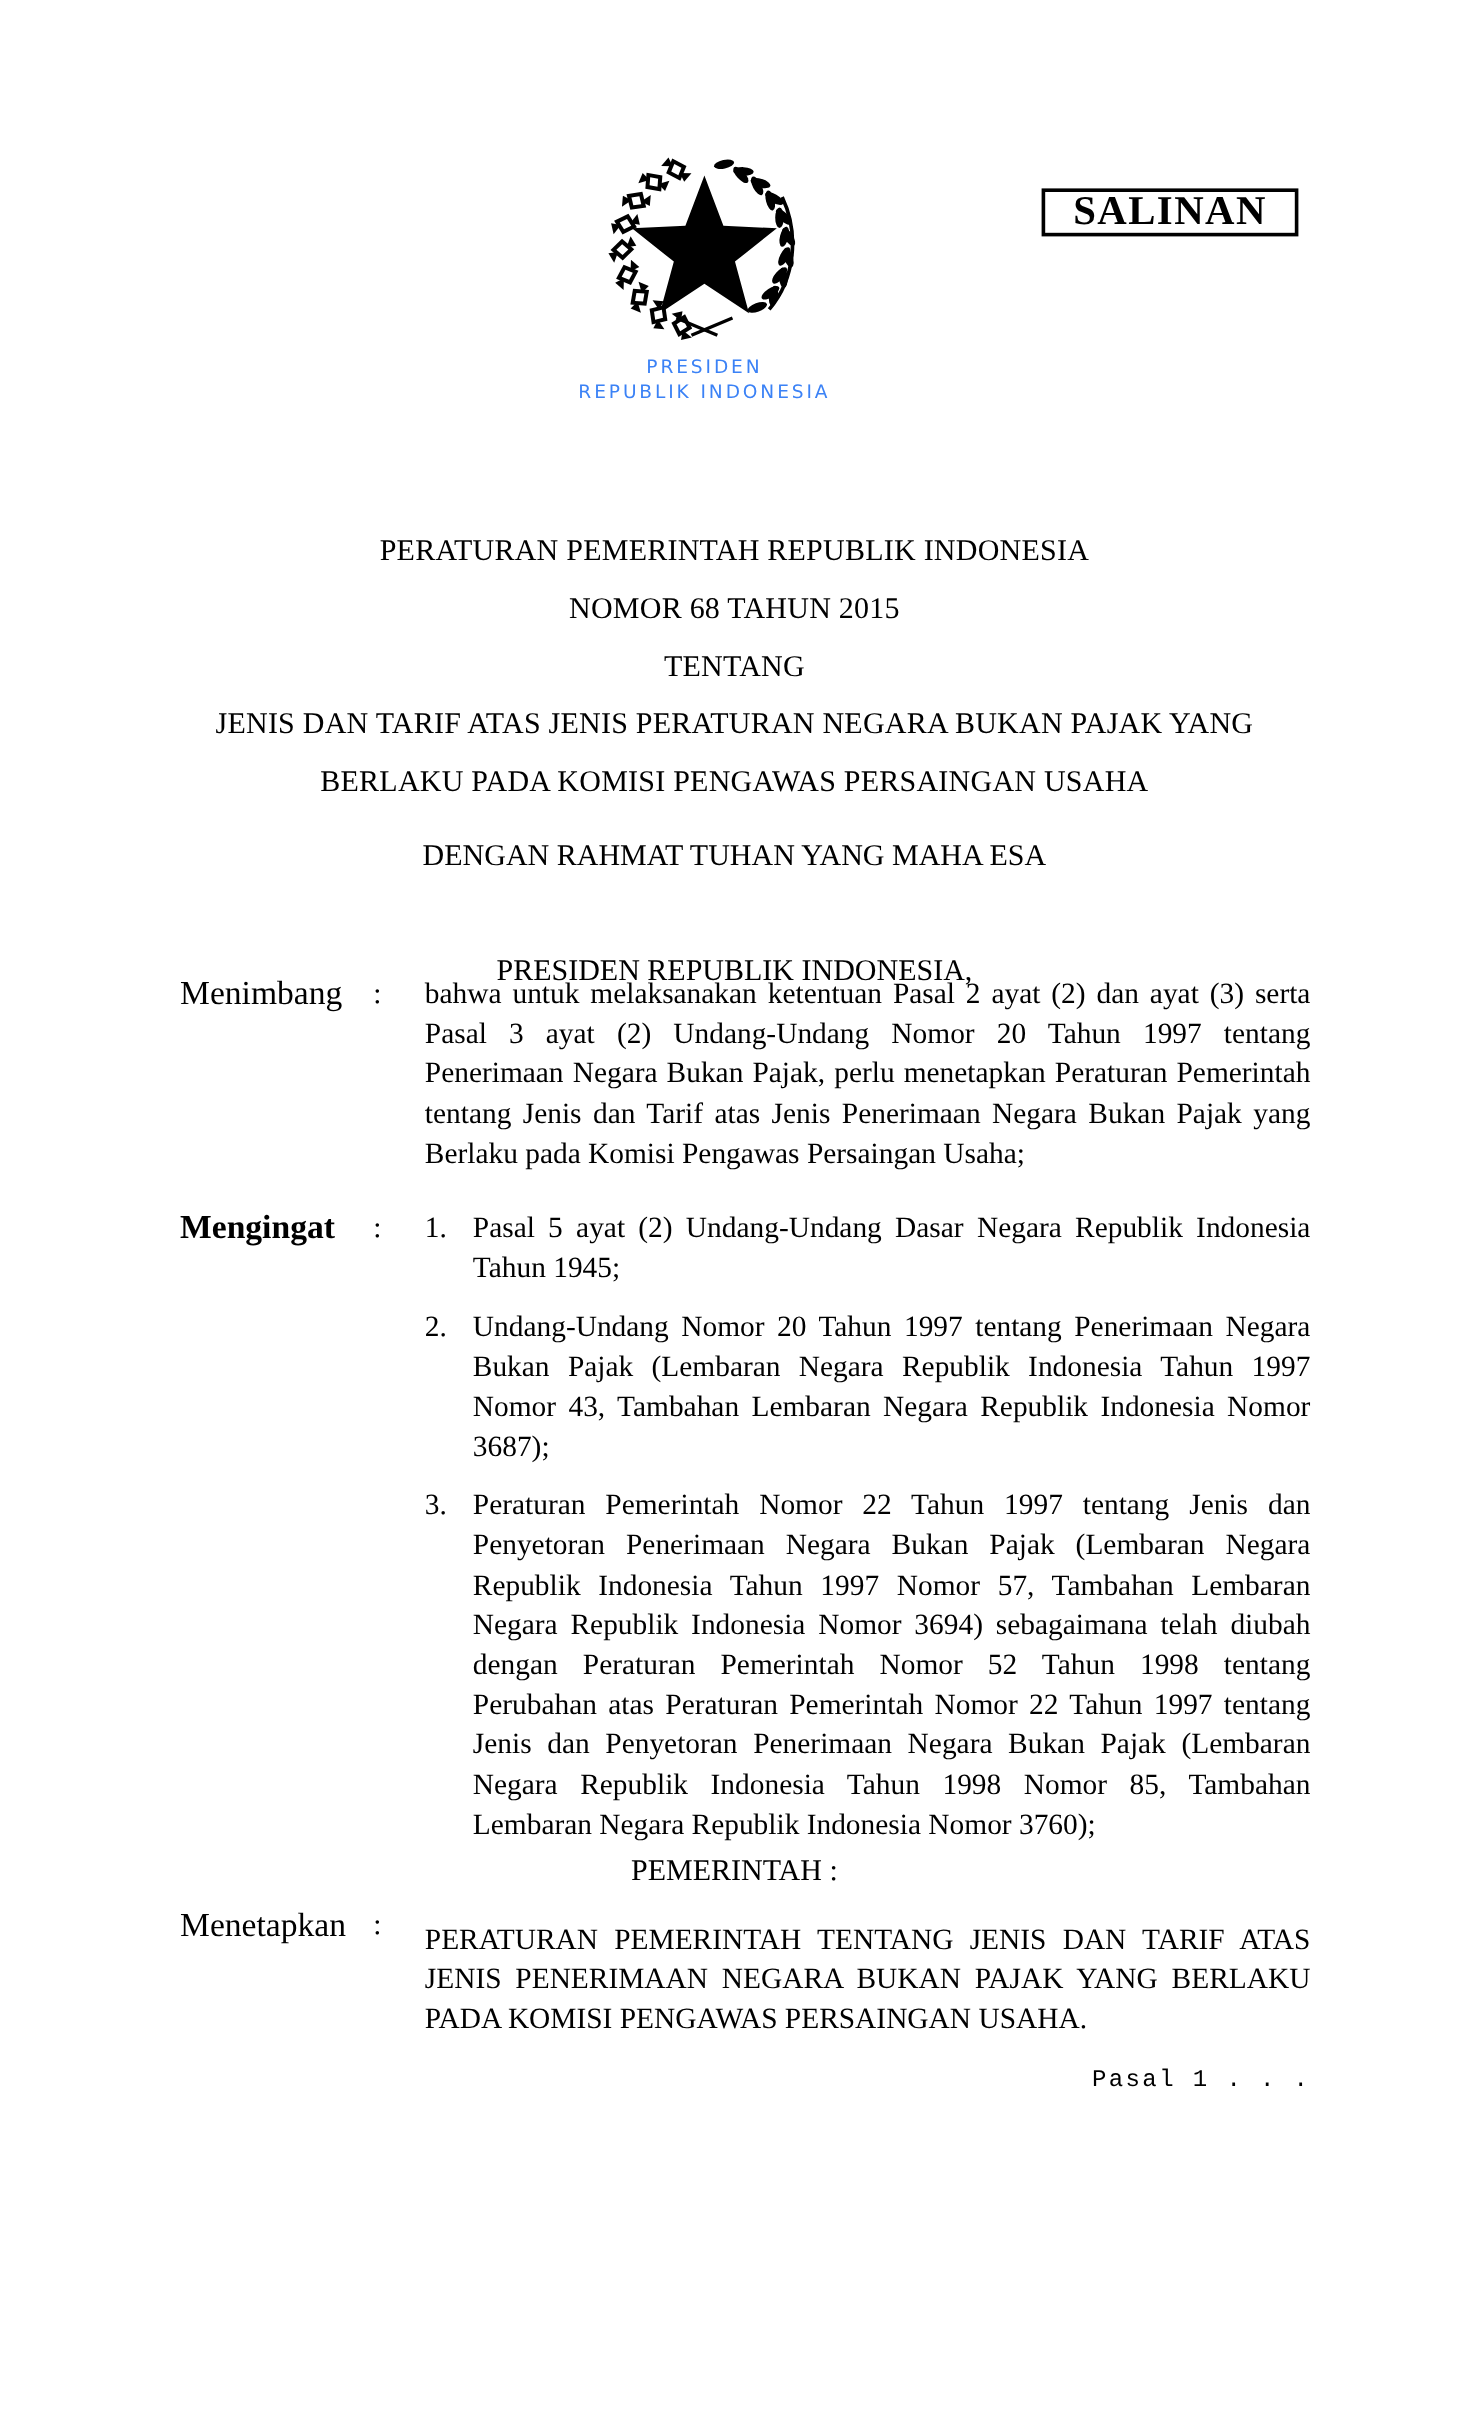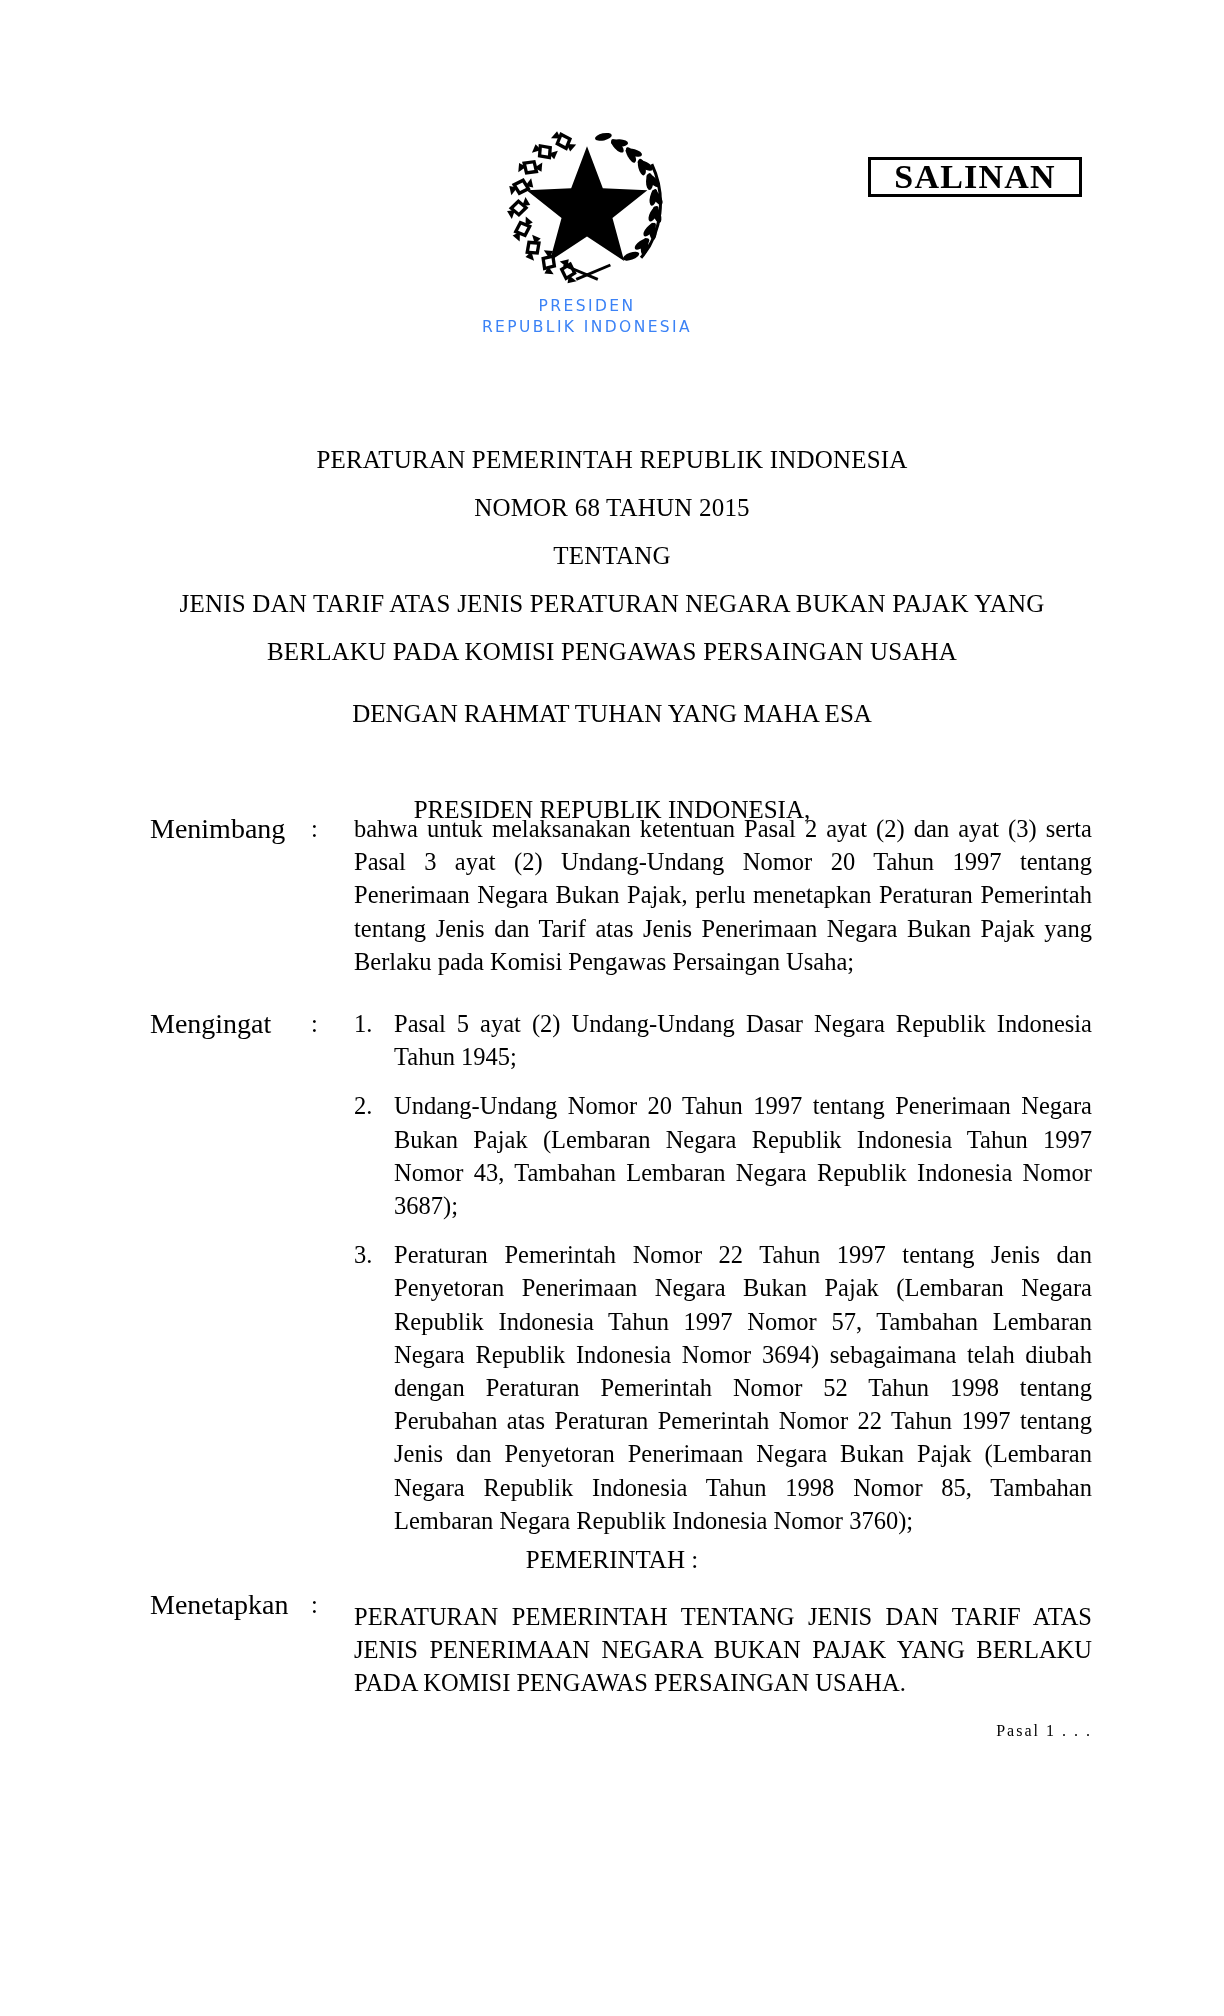--- a/index.html
+++ b/index.html
@@ -371,7 +371,7 @@
   </div>
 
   <div class="clause" style="left:0; top:1007px; width:1224px;">
-    <span class="clause-label" style="top:0;">Mengingat</span>
+    <span class="clause-label" style="top:0;font-weight:bold;">Mengingat</span>
     <span class="clause-colon" style="top:0;">:</span>
 
     <div class="numlist" style="top:0;">

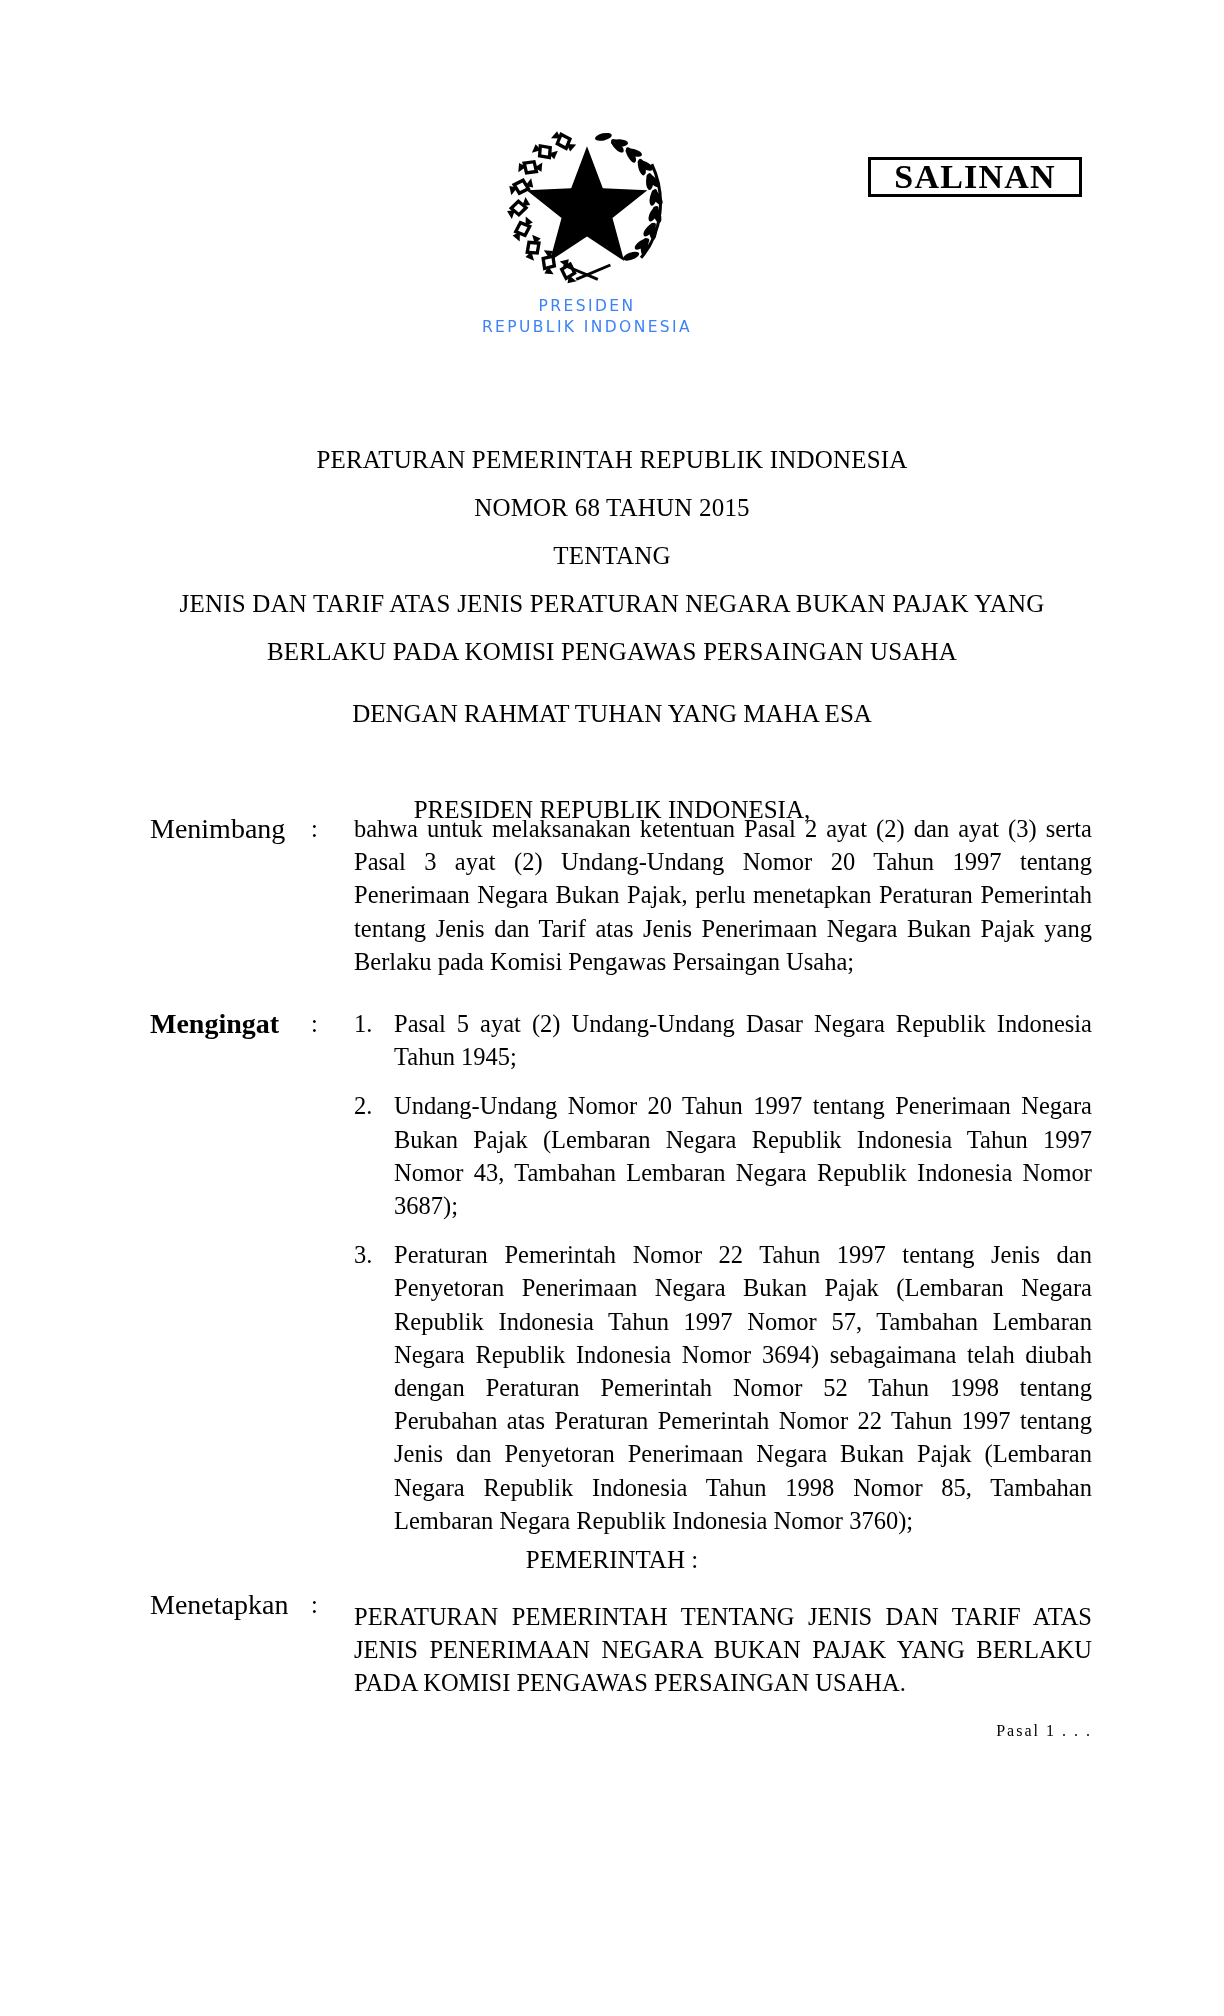--- a/index.html
+++ b/index.html
@@ -183,8 +183,8 @@
     top: 1722px;
     width: 980px;
     text-align: right;
-    font-family: Liberation Serif, serif;
-    font-size: 16px;
+    font-family: Liberation Mono, monospace;
+    font-size: 20px;
     letter-spacing: 2px;
   }
 </style>

